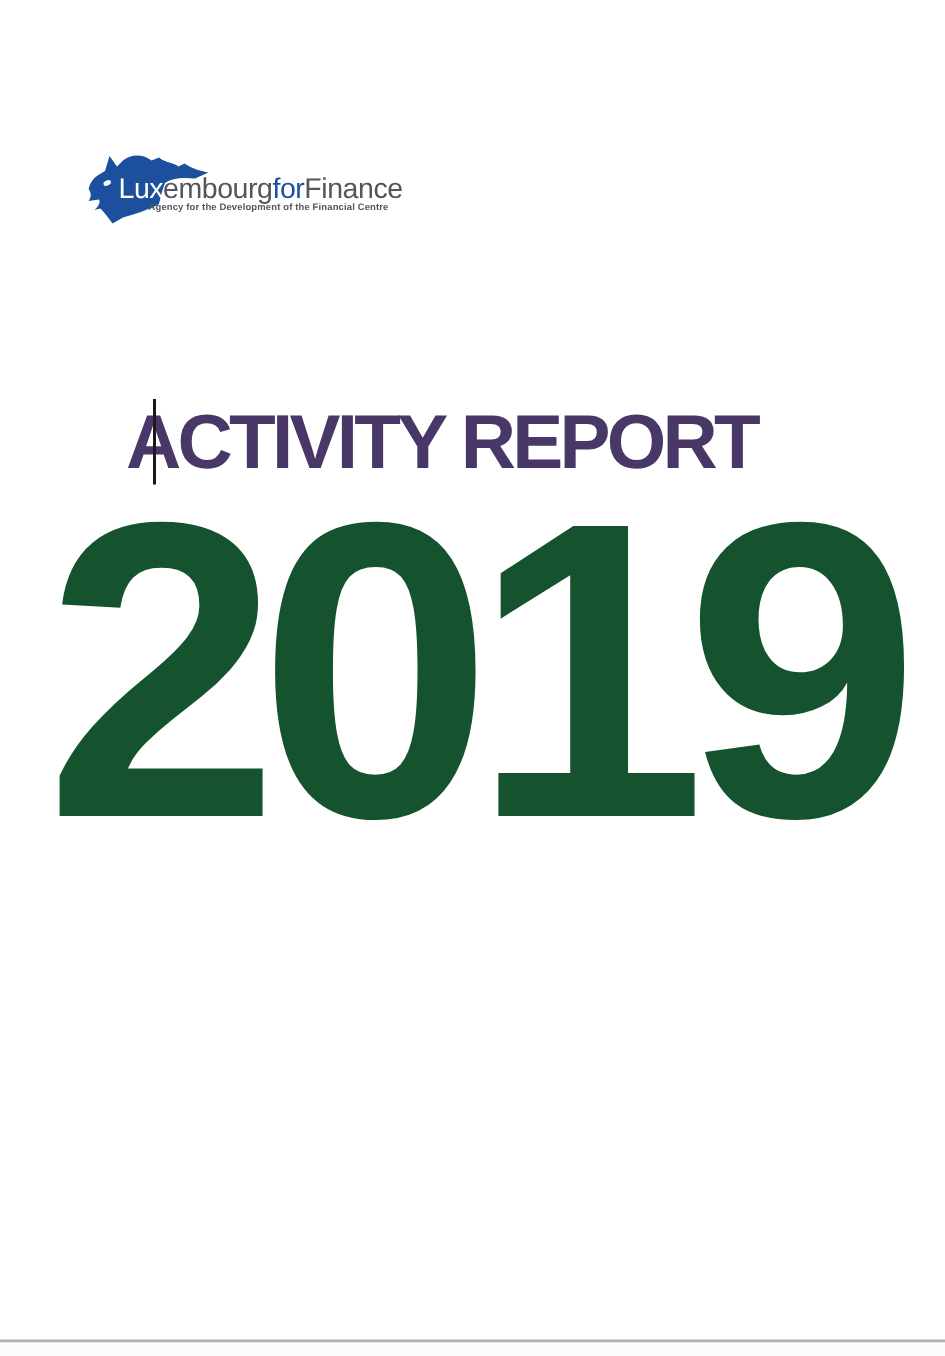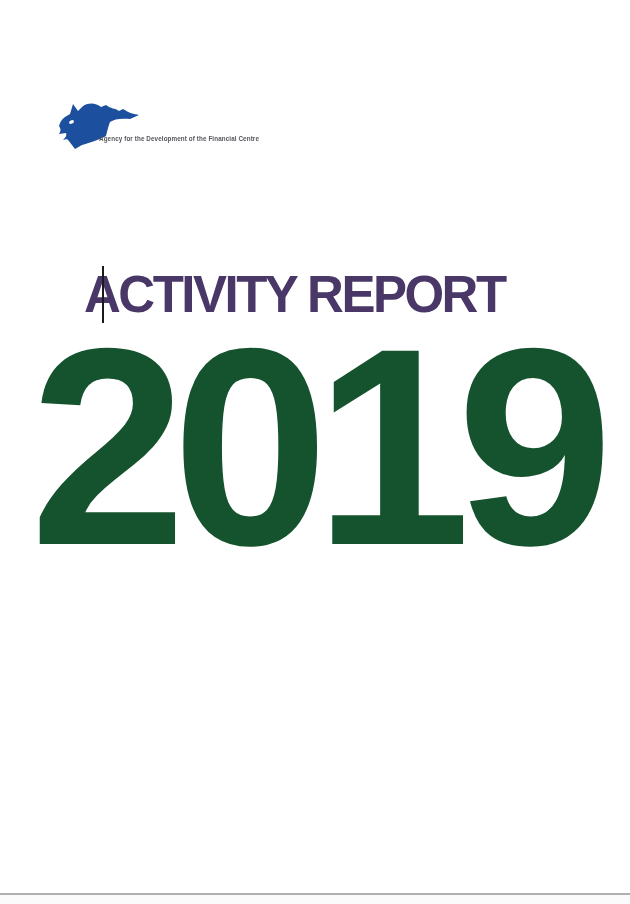--- a/index.html
+++ b/index.html
@@ -134,6 +134,9 @@
              Z" fill="#1c4f9d"></path>
     <ellipse cx="12.5" cy="20" rx="2.6" ry="1.7" fill="#ffffff" transform="rotate(-25 12.5 20)"></ellipse>
   </svg>
+  <div class="wordmark">
+    <span class="wm-white">Lux</span><span class="wm-dark">embourg</span><span class="wm-blue">for</span><span class="wm-dark">Finance</span>
+  </div>
   <div class="tagline">Agency for the Development of the Financial Centre</div>
 </div>
 

